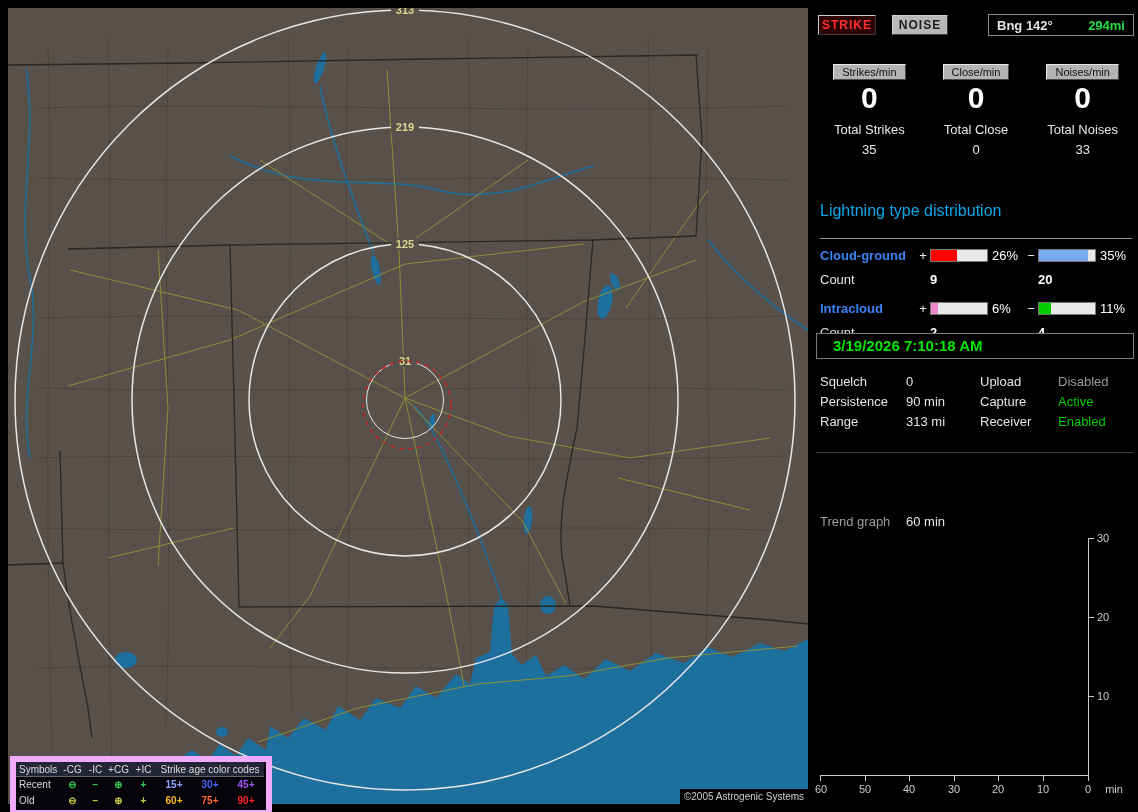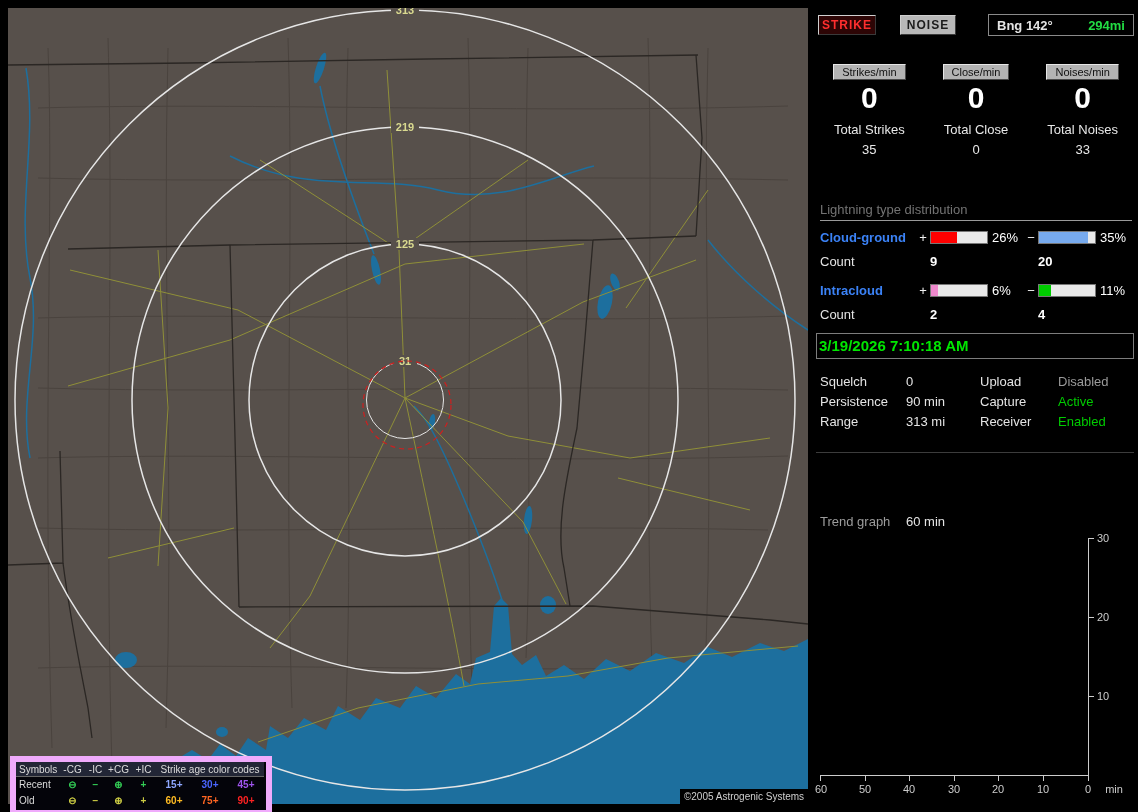--- a/index.html
+++ b/index.html
@@ -31,7 +31,7 @@
          border-top:1px solid #cfcfcf; border-left:1px solid #cfcfcf;
          border-right:1px solid #3a3a3a; border-bottom:1px solid #3a3a3a; box-sizing:border-box; cursor:default; }
   .btn-strike { width:58px; background:#2d0505; color:#ff2e2e; letter-spacing:1px; }
-  .btn-noise  { width:56px; margin-left:24px; background:#b8b8b8; color:#1c1c1c; letter-spacing:1px; }
+  .btn-noise  { width:56px; margin-left:16px; background:#b8b8b8; color:#1c1c1c; letter-spacing:1px; }
   .bng-box { margin-left:auto; width:146px; height:22px; box-sizing:border-box; border:1px solid #8a8a8a;
              background:#000; display:flex; align-items:center; padding:0 8px; font-size:13px; font-weight:bold; }
   .bng-box .bval { margin-left:auto; color:#22dd44; }

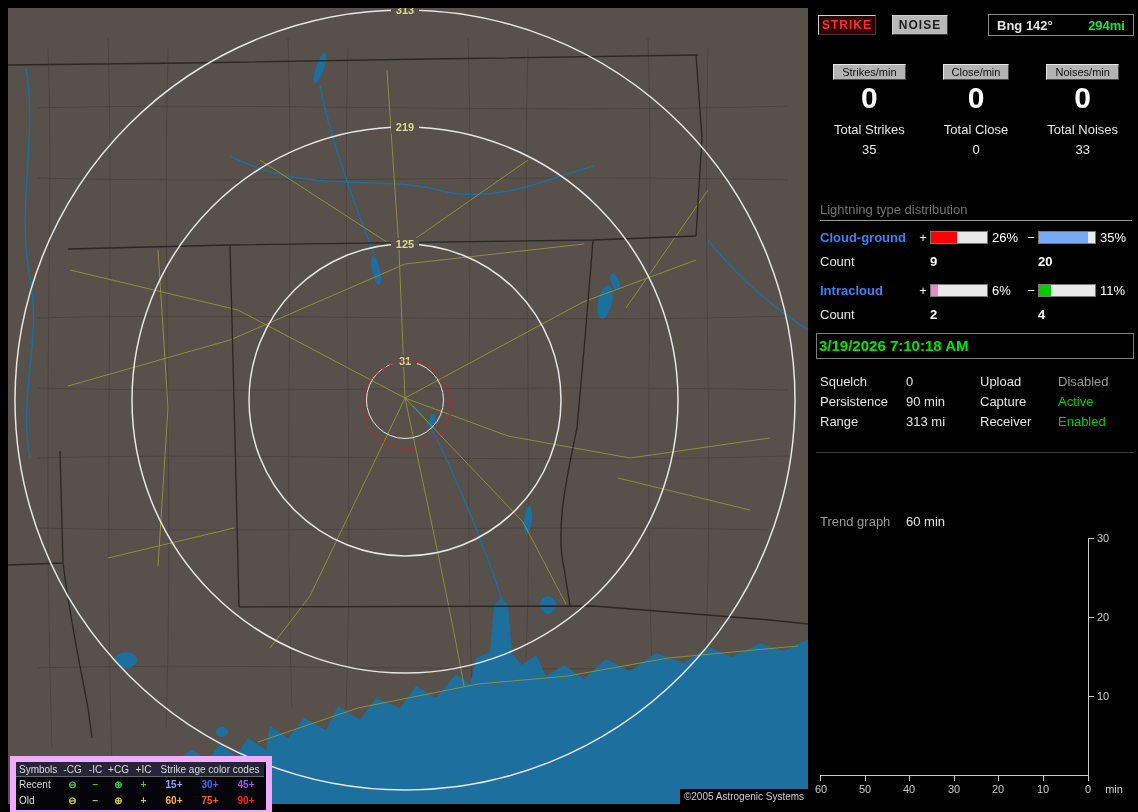--- a/index.html
+++ b/index.html
@@ -46,7 +46,7 @@
   .total-value { margin-top:5px; font-size:13px; color:#e8e8e8; }
 
   .dist { position:absolute; top:202px; left:6px; width:312px; font-size:13px; }
-  .dist-title { font-size:13px; color:#737373; border-bottom:1px solid #9a9a9a; padding-bottom:3px; }
+  .dist-title { font-size:16px; color:#0ea5e9; border-bottom:1px solid #9a9a9a; padding-bottom:18px; }
   .dist-row, .count-row { display:grid; grid-template-columns:96px 14px 58px 36px 14px 58px auto;
                           align-items:center; margin-top:9px; height:15px; }
   .dist-name { font-weight:bold; color:#3b82f6; }

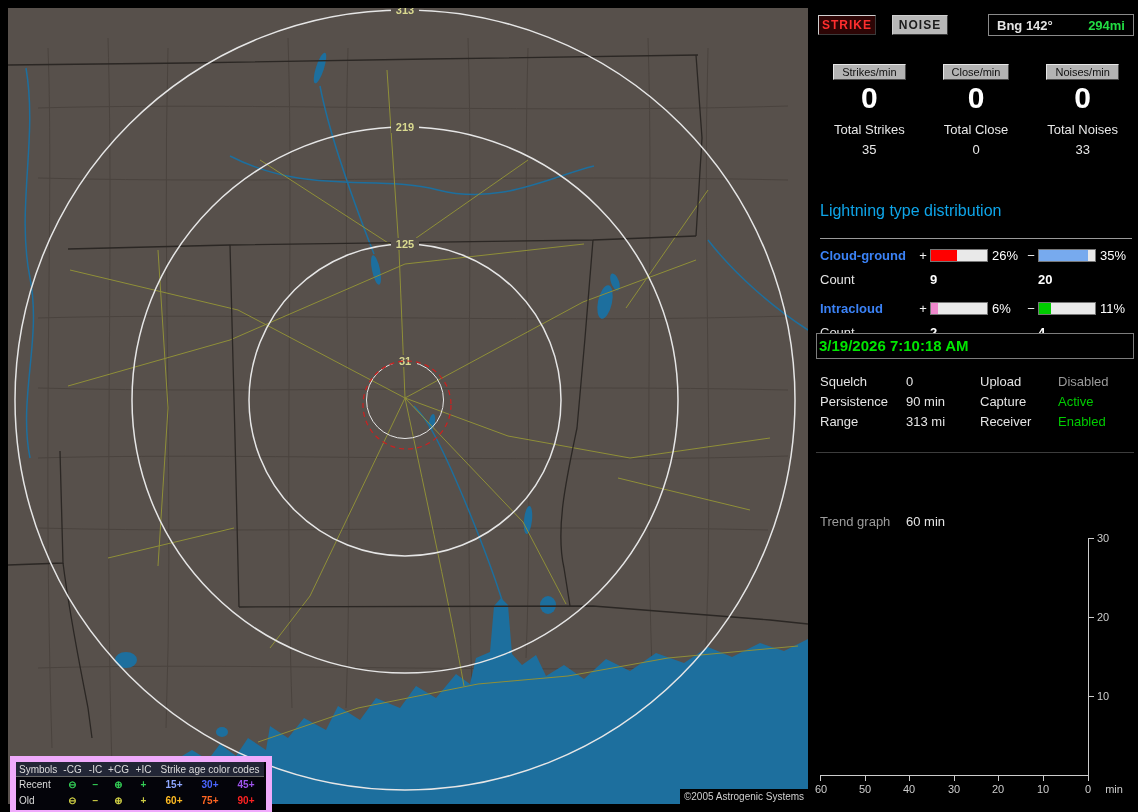--- a/index.html
+++ b/index.html
@@ -58,7 +58,7 @@
 
   .dt-box { position:absolute; top:333px; left:2px; width:318px; height:26px; box-sizing:border-box;
             border:1px solid #7d7d7d; background:#000; color:#00e600; font-weight:bold; font-size:15px;
-            line-height:24px; padding-left:2px; }
+            line-height:24px; padding-left:16px; }
 
   .settings { position:absolute; top:374px; left:6px; width:312px; display:grid;
               grid-template-columns:86px 74px 78px auto; grid-auto-rows:20px; font-size:13px; }

